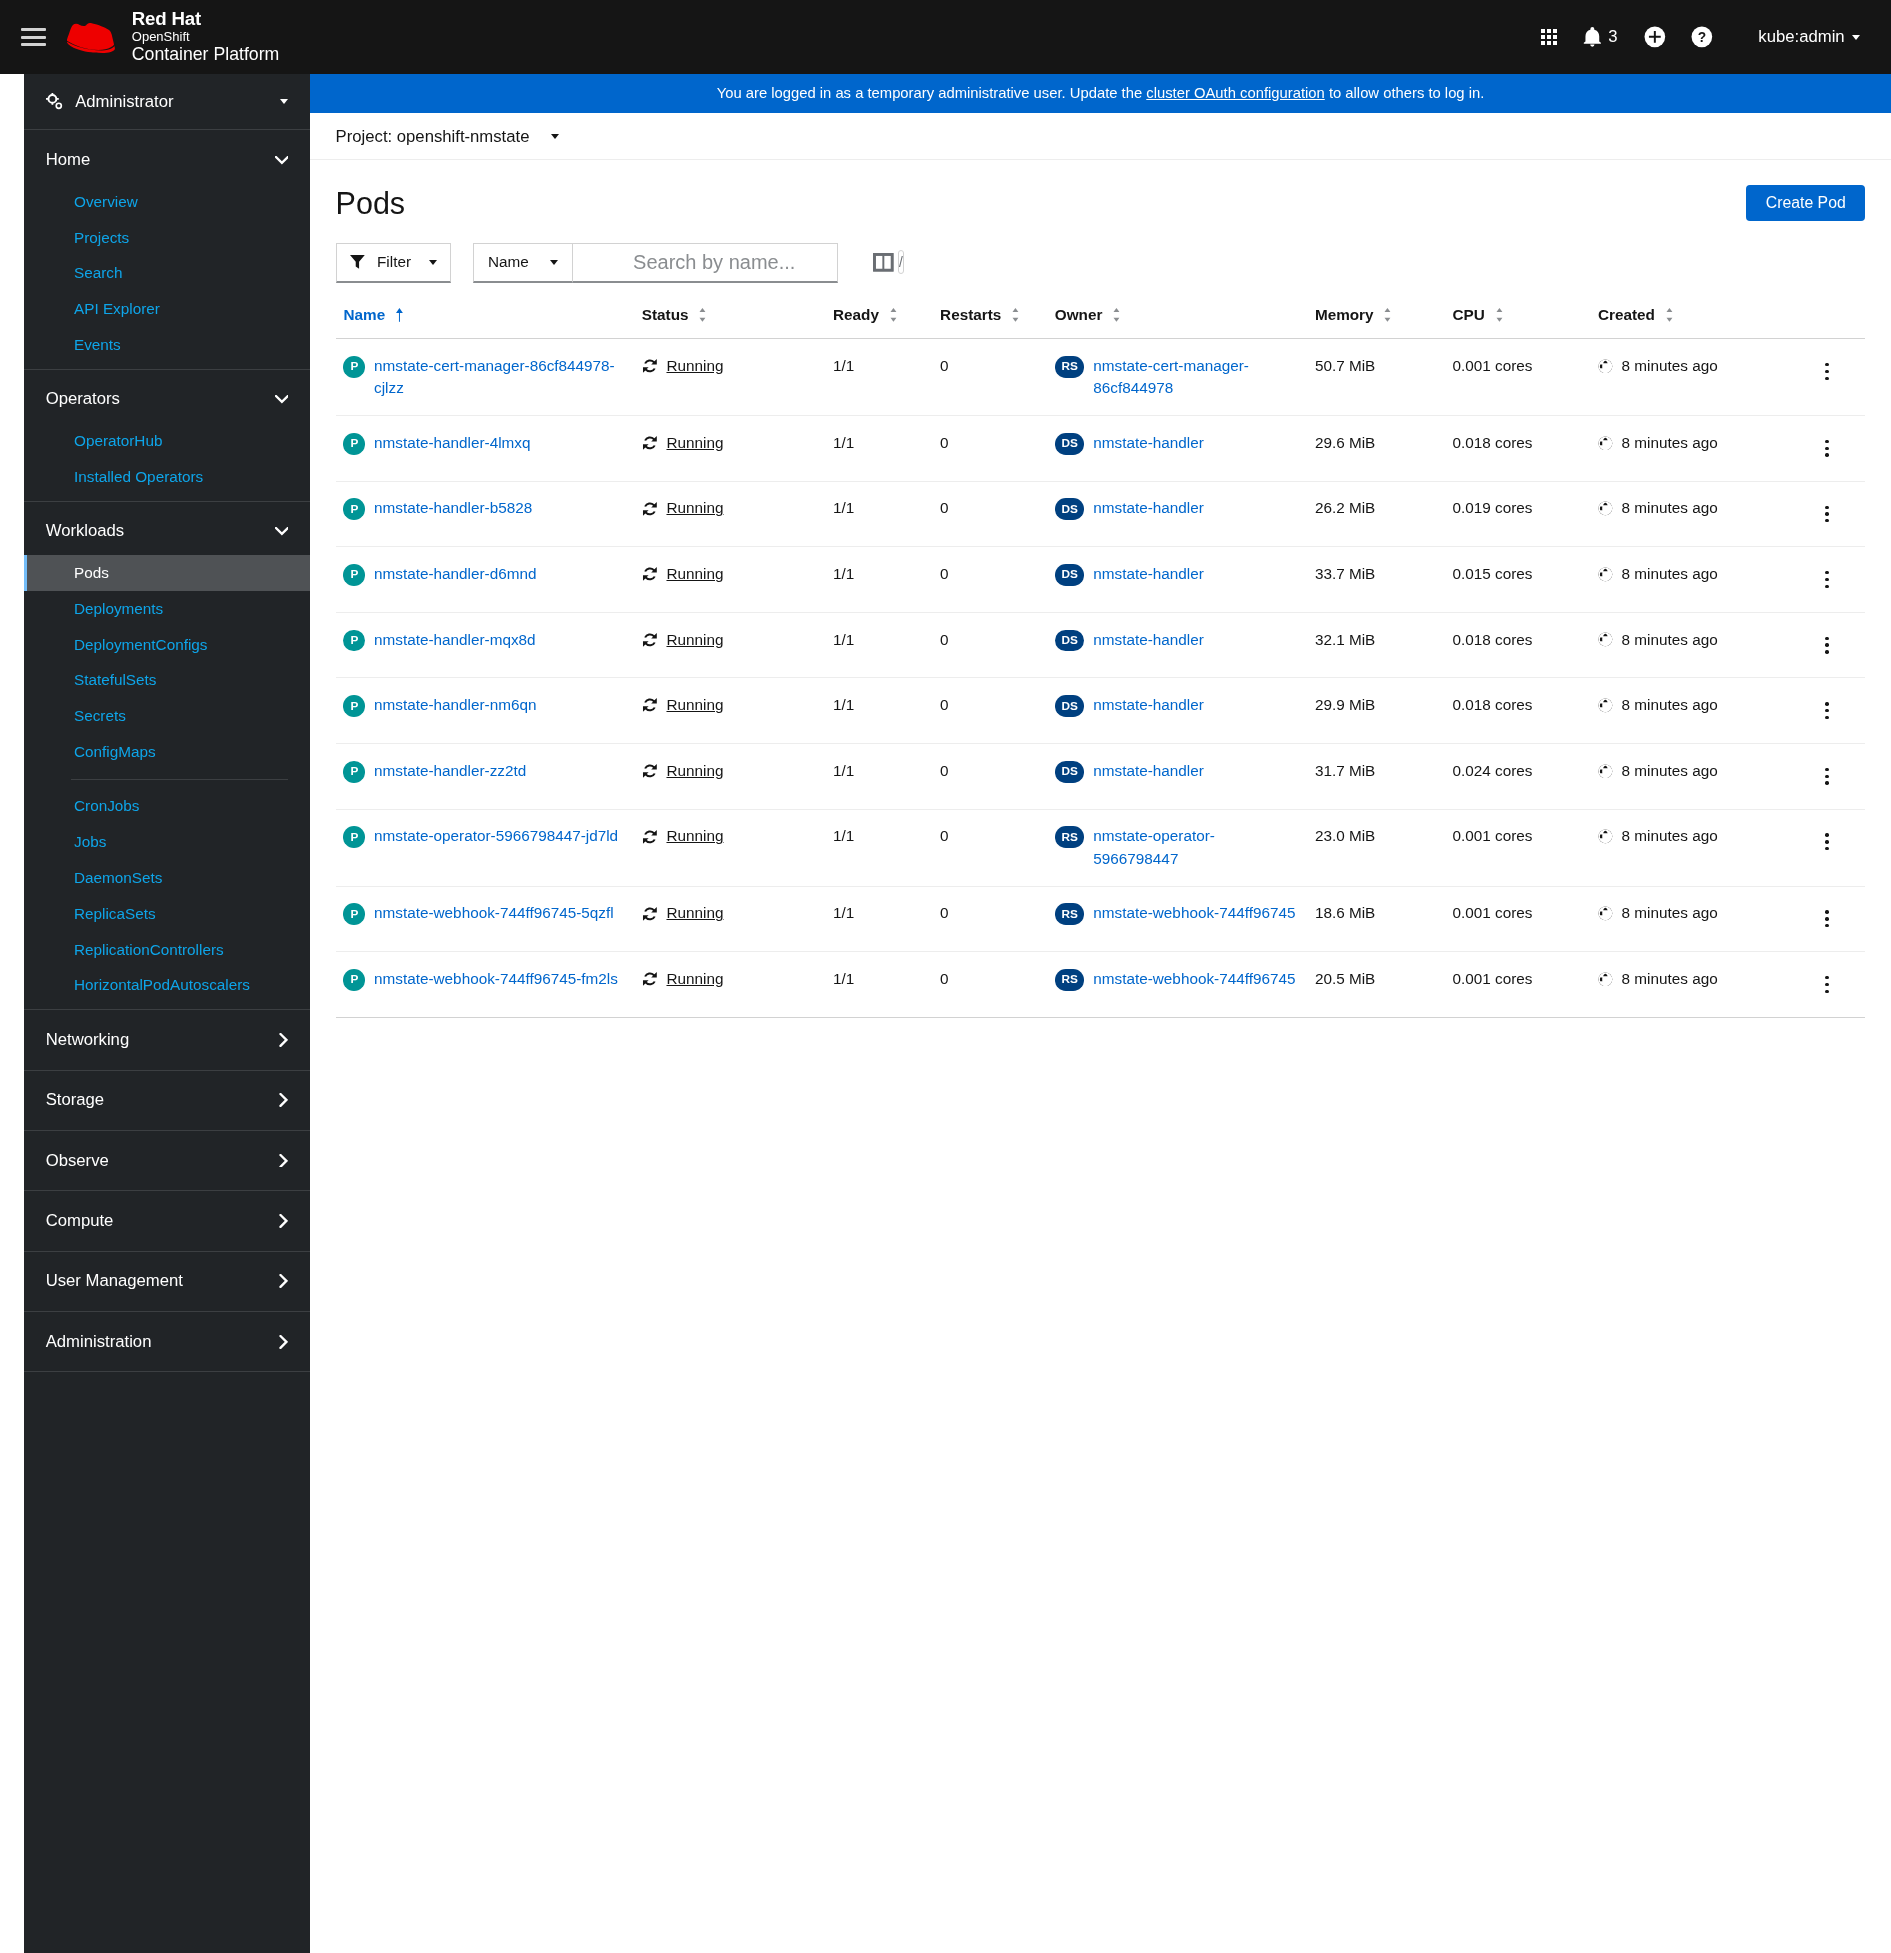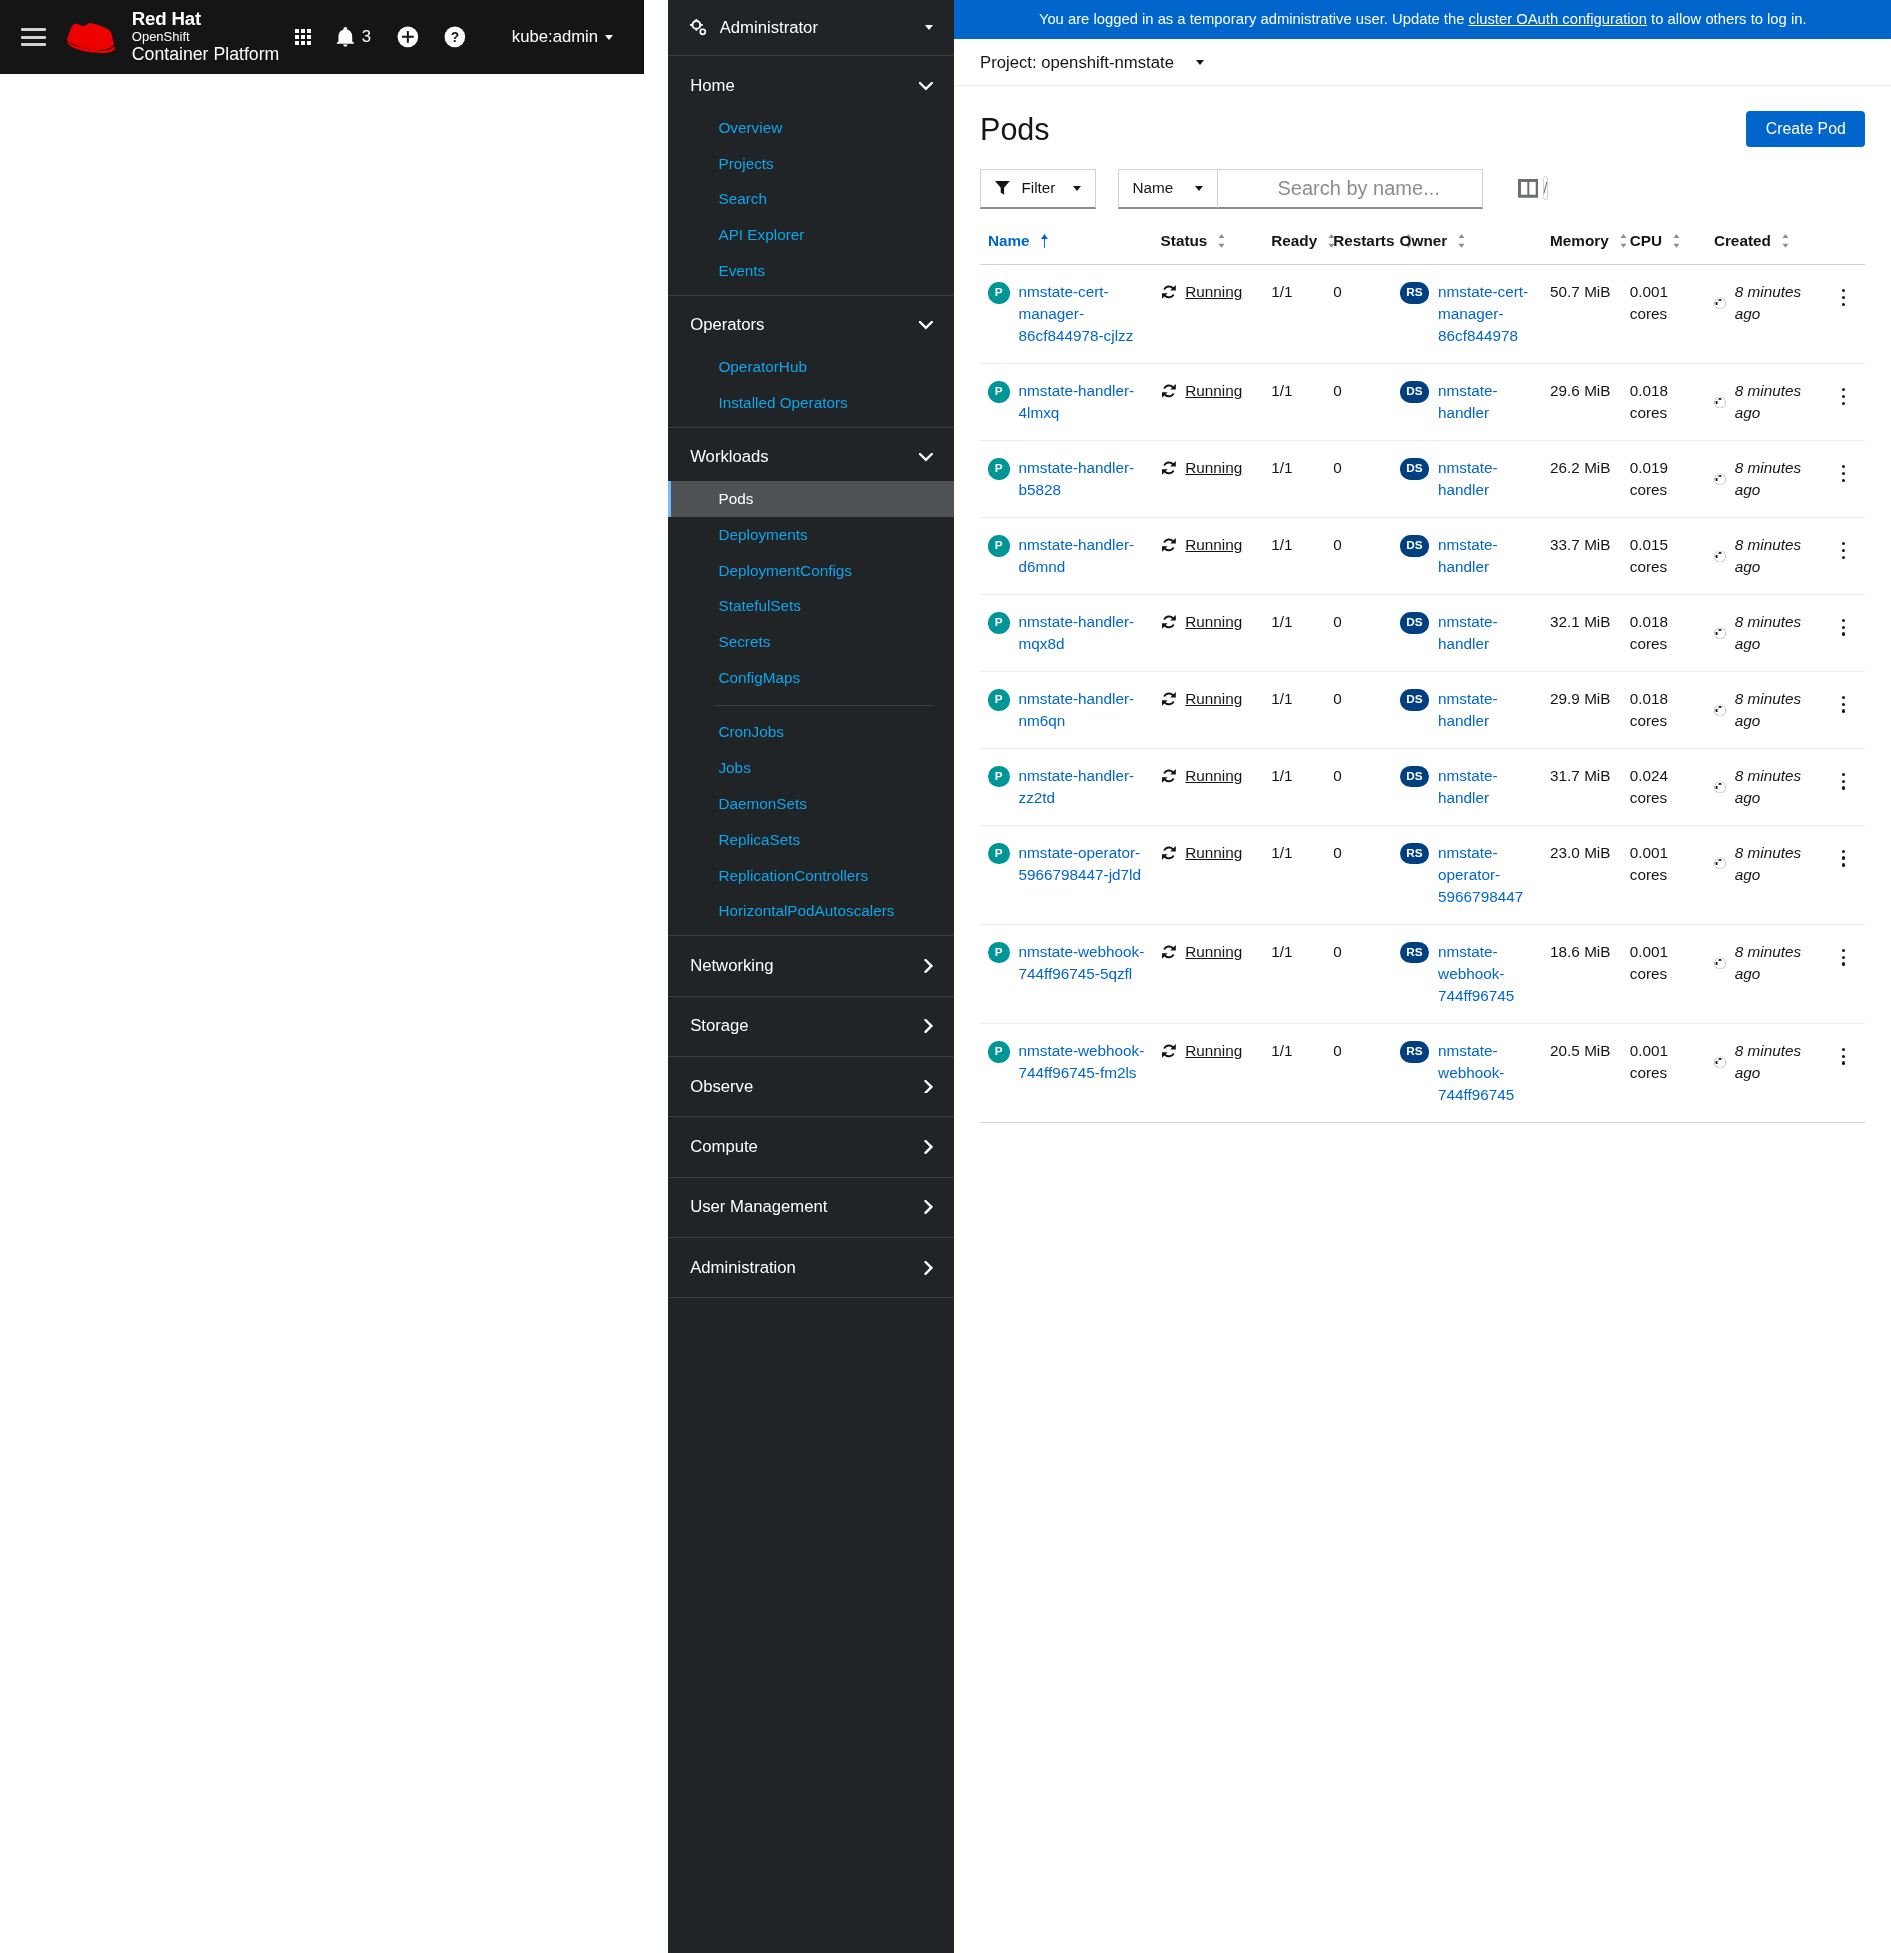--- a/index.html
+++ b/index.html
@@ -10,7 +10,7 @@
     background: #fff;
     overflow: hidden;
   }
-  .app { display: flex; flex-direction: row; width: 1891px; height: 1953px; }
+  .app { display: flex; flex-direction: column; width: 1891px; height: 1953px; }
 
   
   .masthead {

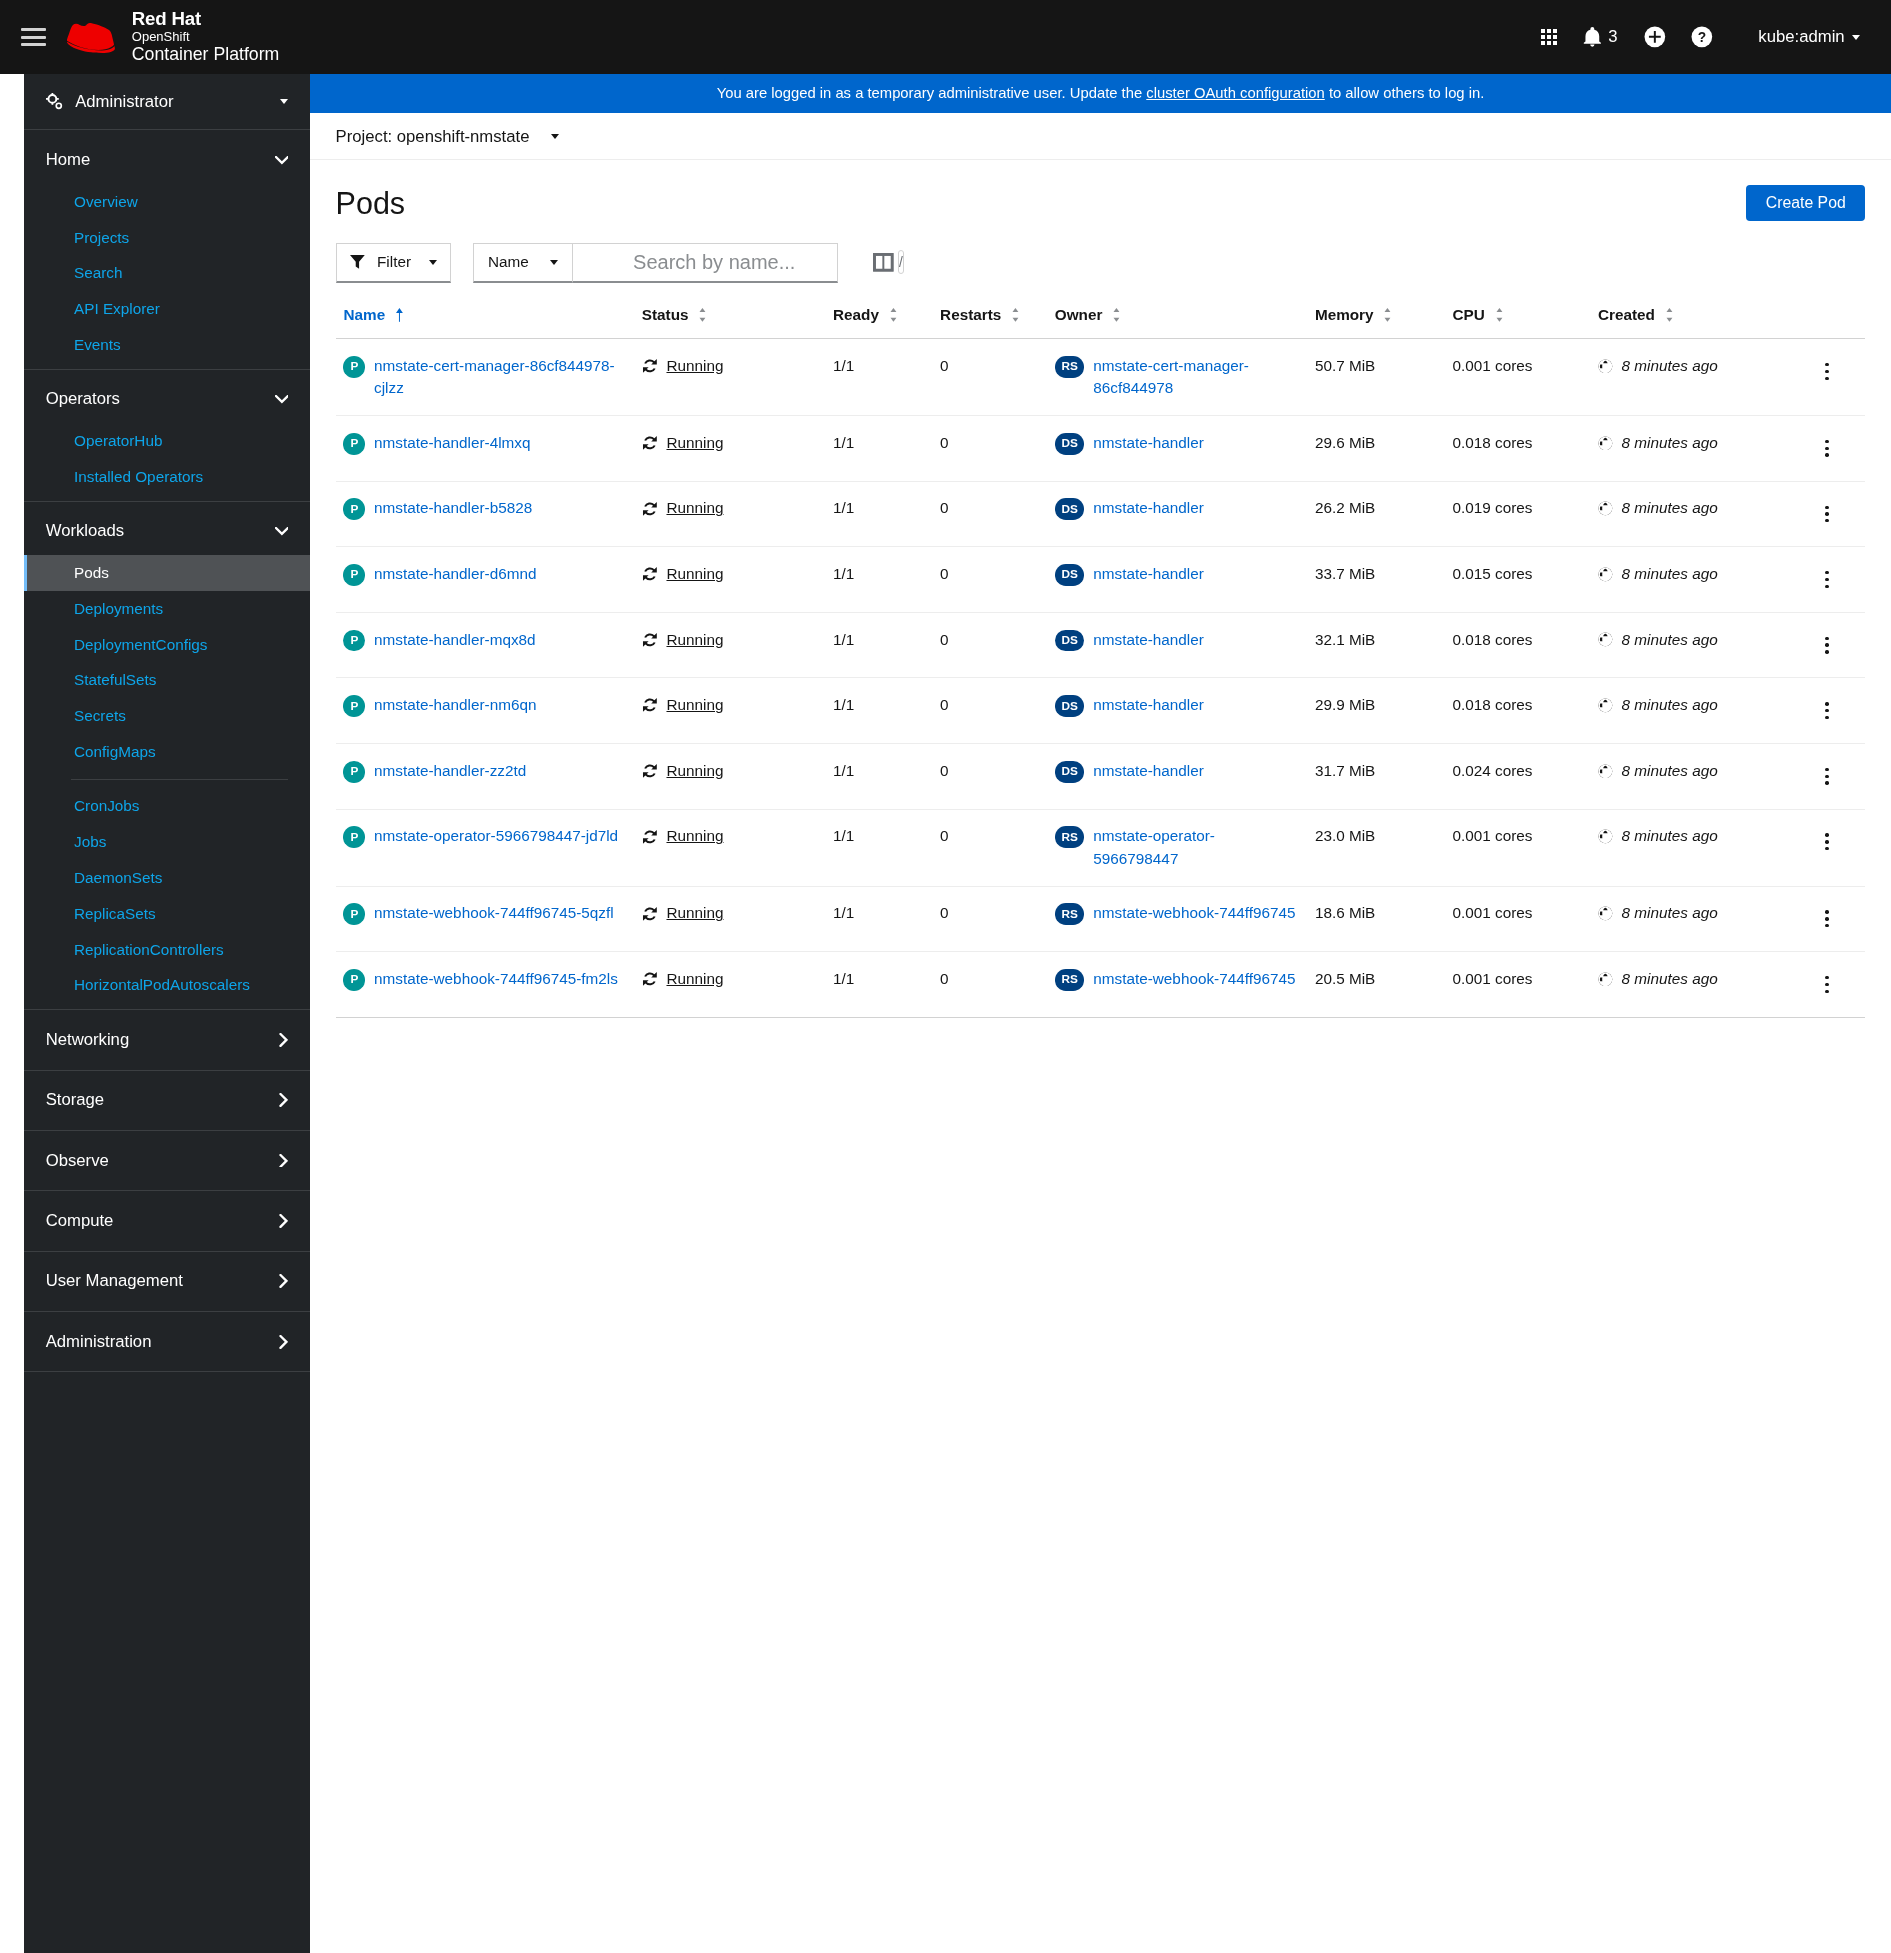--- a/index.html
+++ b/index.html
@@ -150,7 +150,7 @@
   .badge.p { width: 21.7px; height: 21.7px; border-radius: 50%; background: #009596; }
   .badge.rs, .badge.ds { width: 29.6px; height: 21.7px; border-radius: 10.8px; background: #004080; font-size: 11.8px; }
   .status-cell { display: flex; align-items: center; gap: 8.9px; text-decoration: underline; }
-  .created-cell { display: flex; align-items: center; gap: 8.9px; font-style: italic; }
+  .created-cell { display: flex; align-items: center; gap: 8.9px; }
   .kebab {
     width: 21.7px; height: 33px; display: flex; flex-direction: column; align-items: center;
     justify-content: center; gap: 3.4px; cursor: pointer; margin: 0 auto;

